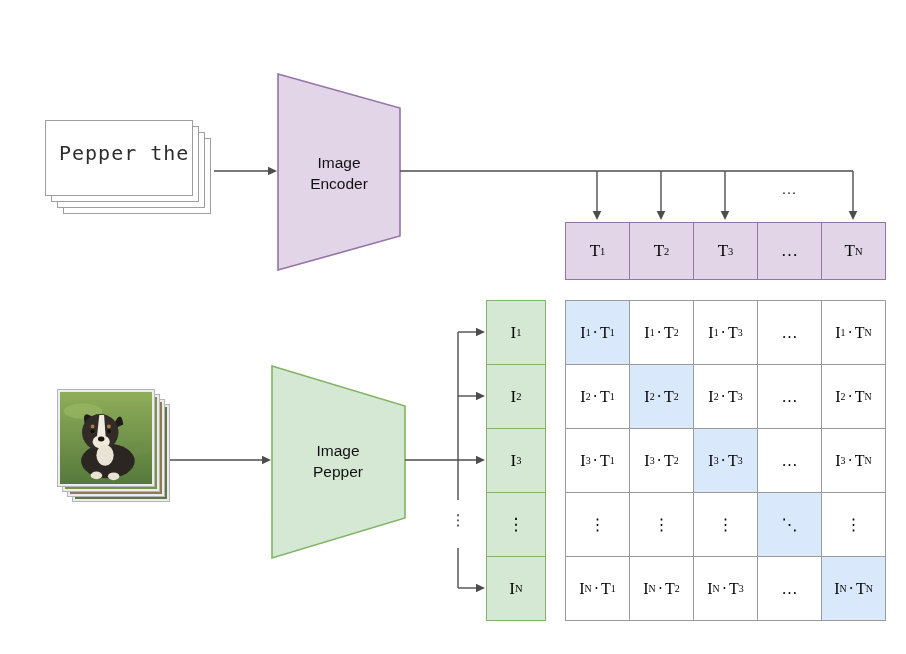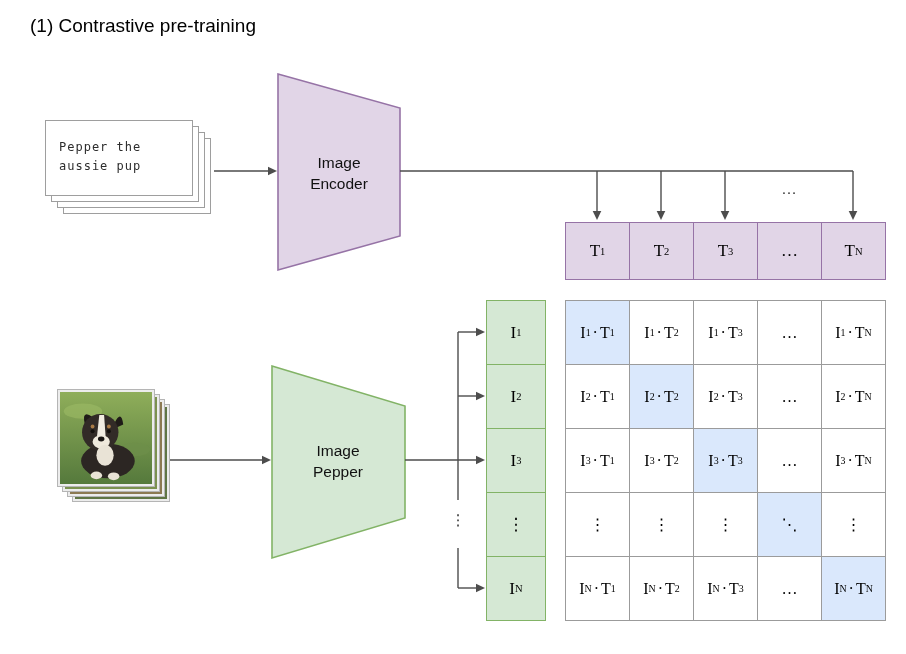--- a/index.html
+++ b/index.html
@@ -93,7 +93,6 @@
     </g>
   </svg>
 
-  <div class="title">(1) Contrastive pre-training</div>
 
   <div>
     <div class="card" style="left:63px; top:138px; width:148px; height:76px;"></div>

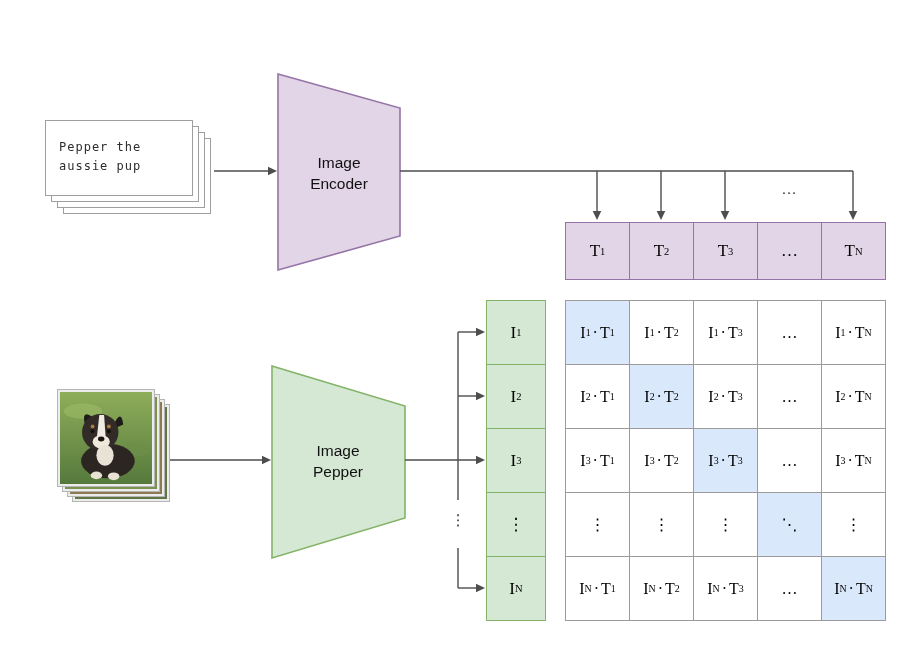--- a/index.html
+++ b/index.html
@@ -17,7 +17,7 @@
   .text-card-text {
     padding:17px 0 0 13px;
     font-family:"DejaVu Sans Mono", monospace;
-    font-size:12px; letter-spacing:1px; line-height:1.55; color:#2d2d2d;
+    font-size:20px; letter-spacing:1px; line-height:1.55; color:#2d2d2d;
   }
 
   

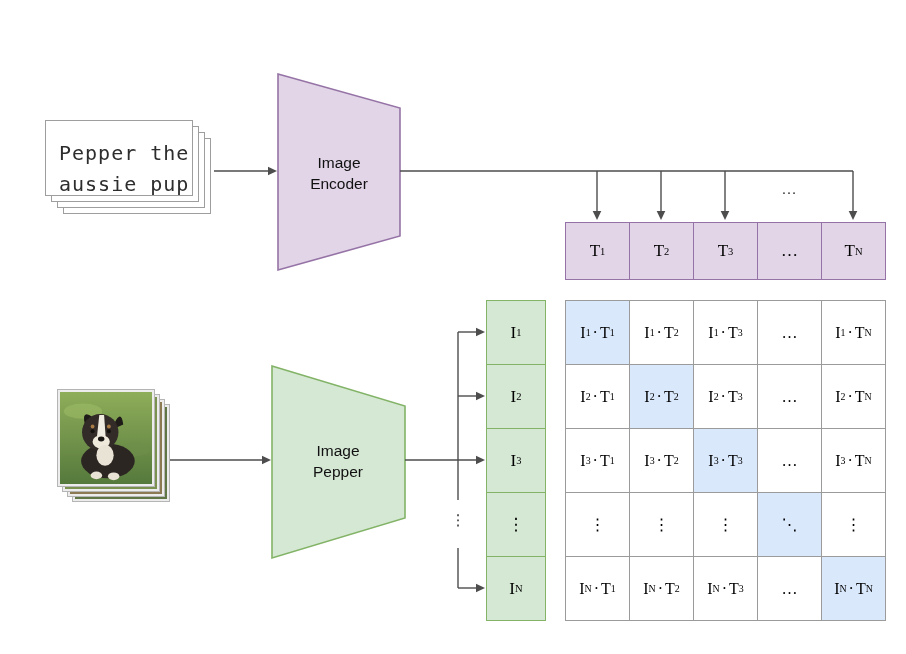--- a/index.html
+++ b/index.html
@@ -101,7 +101,6 @@
     <div class="card" style="left:45px; top:120px; width:148px; height:76px;">
       <div class="text-card-text">
         <div>Pepper the</div>
-        <div>aussie pup</div>
       </div>
     </div>
   </div>

